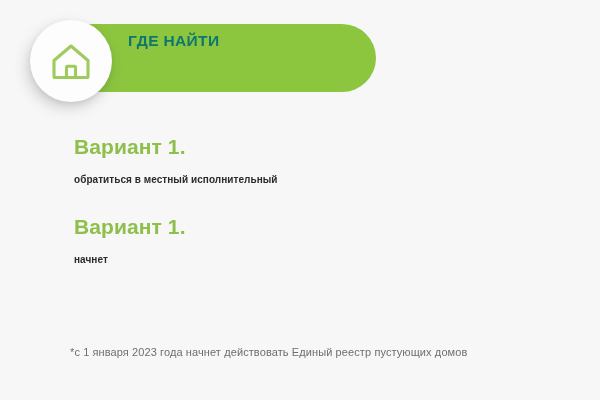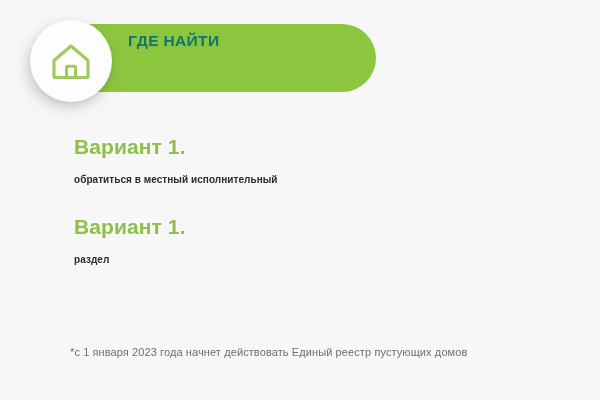--- a/index.html
+++ b/index.html
@@ -153,7 +153,7 @@
   <div class="option-block" style="margin-top:24px;">
     <div class="option-heading">Вариант 1.</div>
     <div class="option-body">
-      <span class="line">раздел</span>
+      <span class="line">начнет</span>
     </div>
   </div>
 

